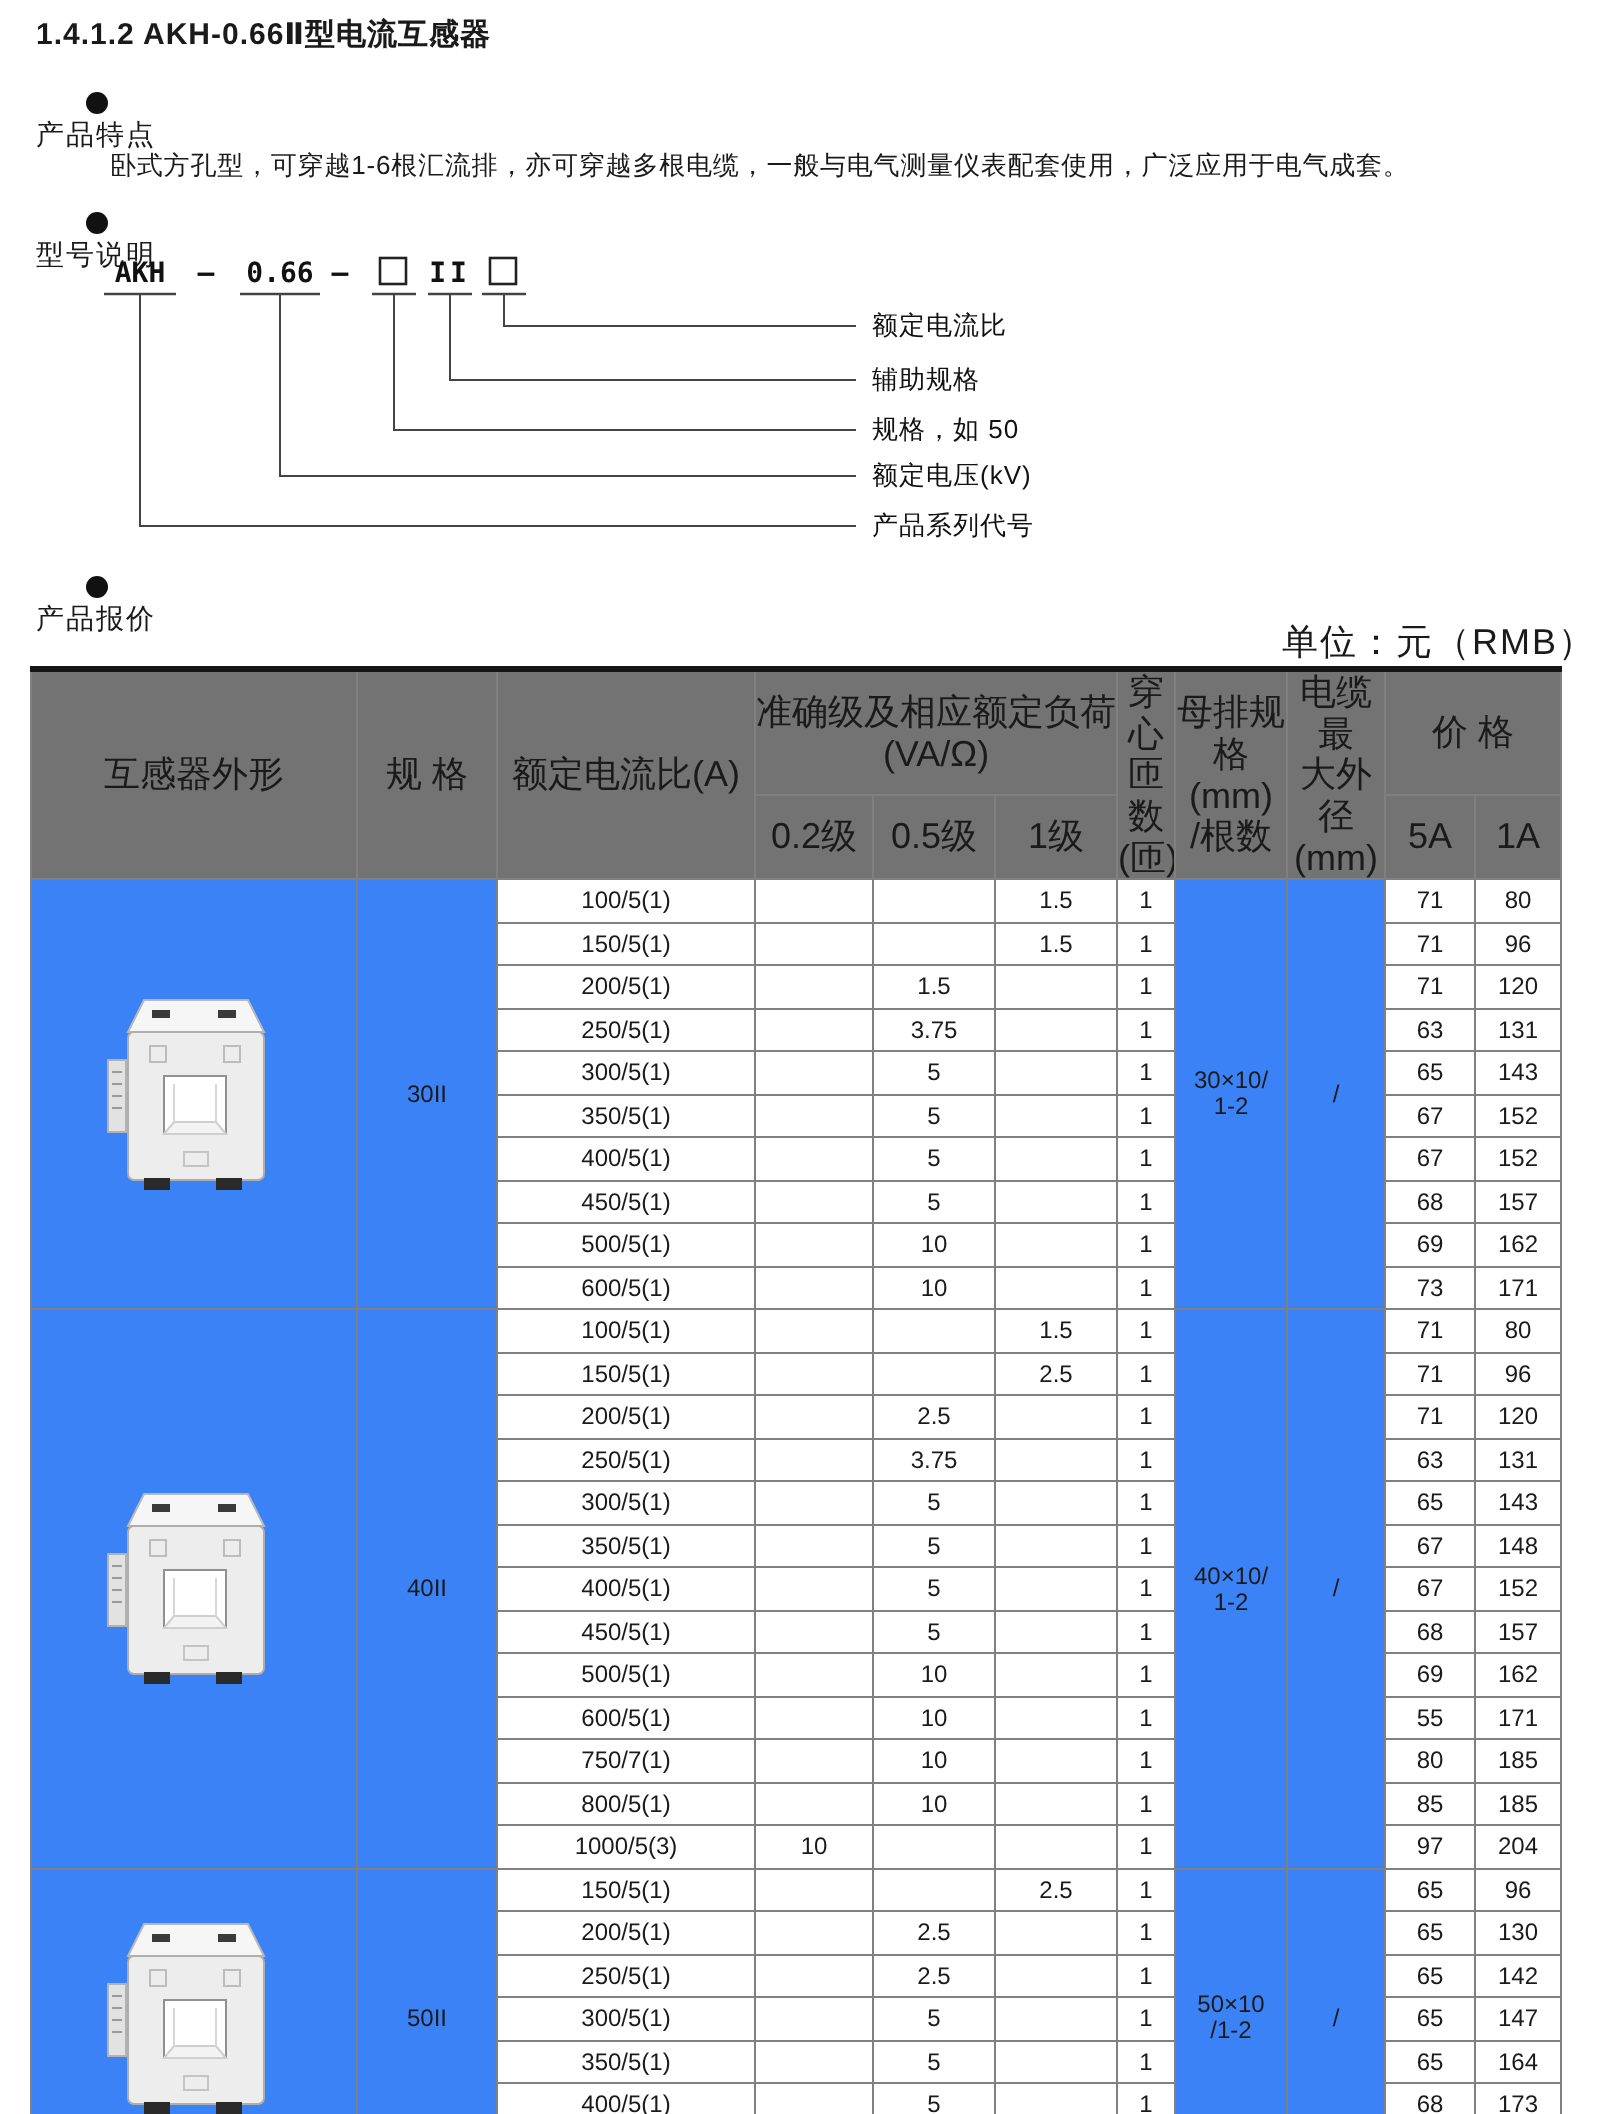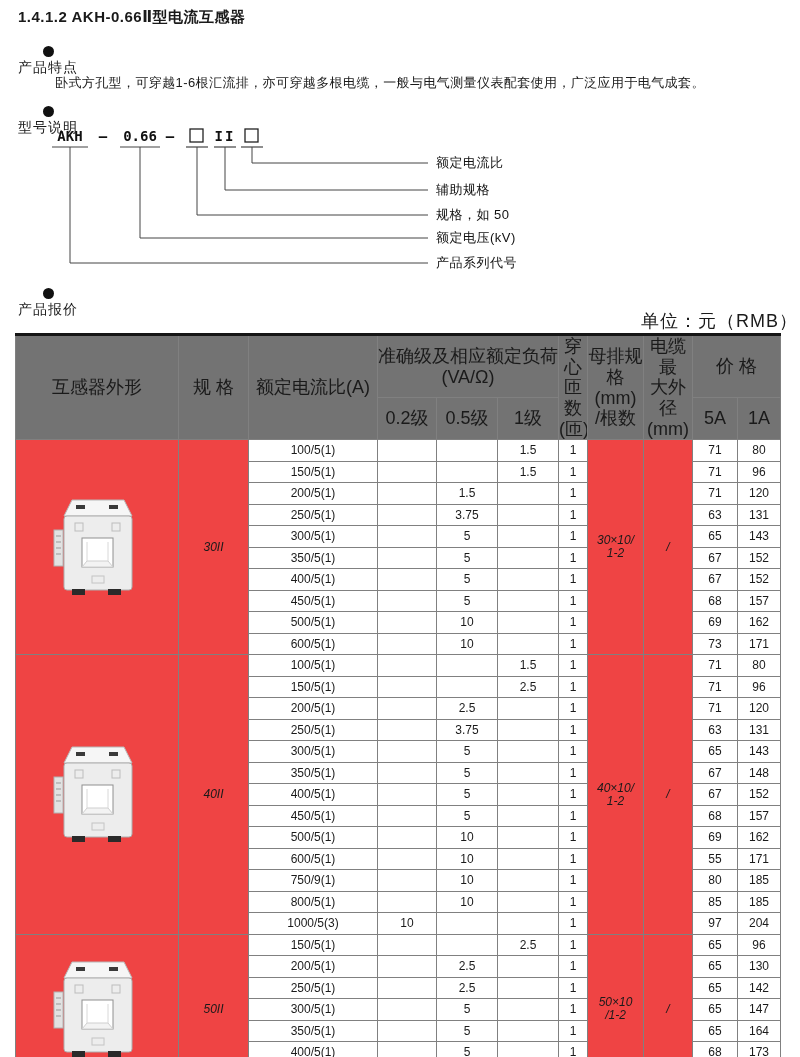--- a/index.html
+++ b/index.html
@@ -35,7 +35,7 @@
   .pre { white-space:pre-line; }
   thead th.small3 { font-size:11.5px; }
   tr.zebra td { background:#e9e9e9; }
-  table.price tbody td.merged { background:#ef4444; font-size:12px;font-style:italic; }
+  table.price tbody td.merged { background:#3b82f6; font-size:12px; }
   td.img-cell { background:#fff; }
 </style>
 </head>

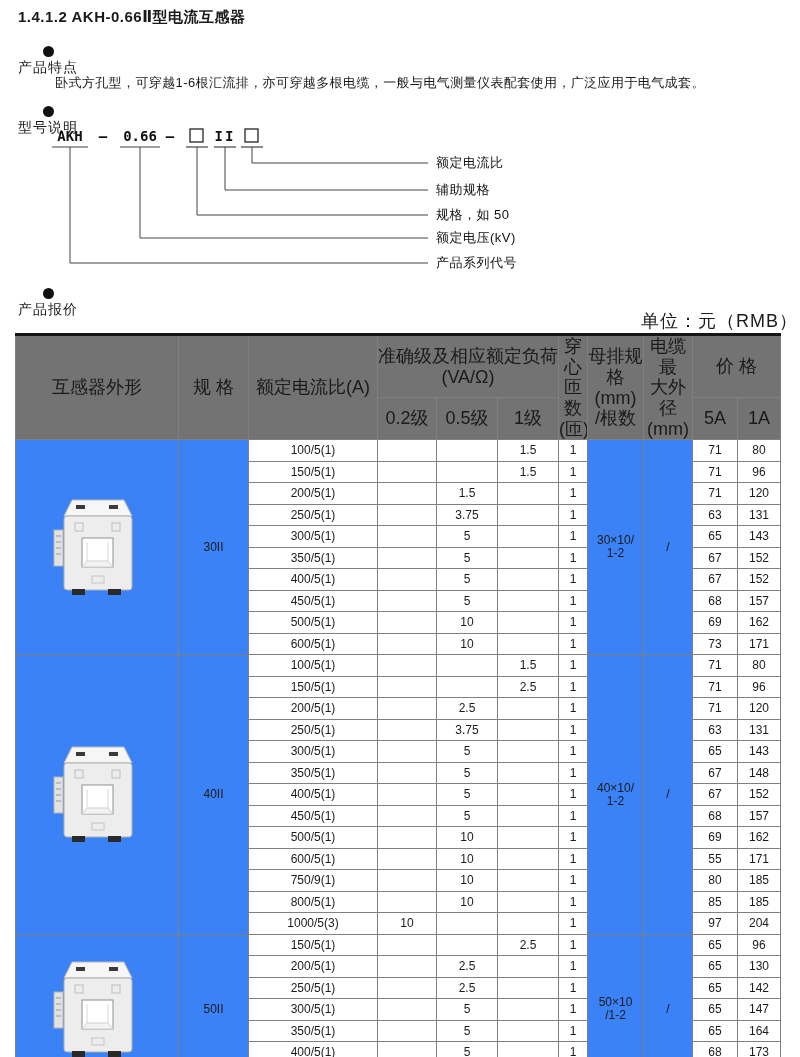--- a/index.html
+++ b/index.html
@@ -364,7 +364,7 @@
           <td>171</td>
         </tr>
         <tr>
-          <td>750/9(1)</td>
+          <td>750/7(1)</td>
           <td></td>
           <td>10</td>
           <td></td>

